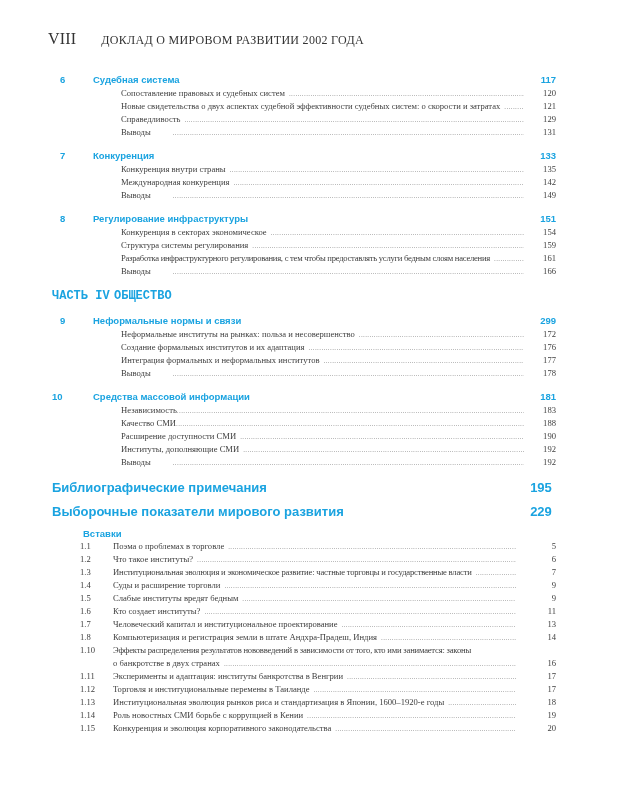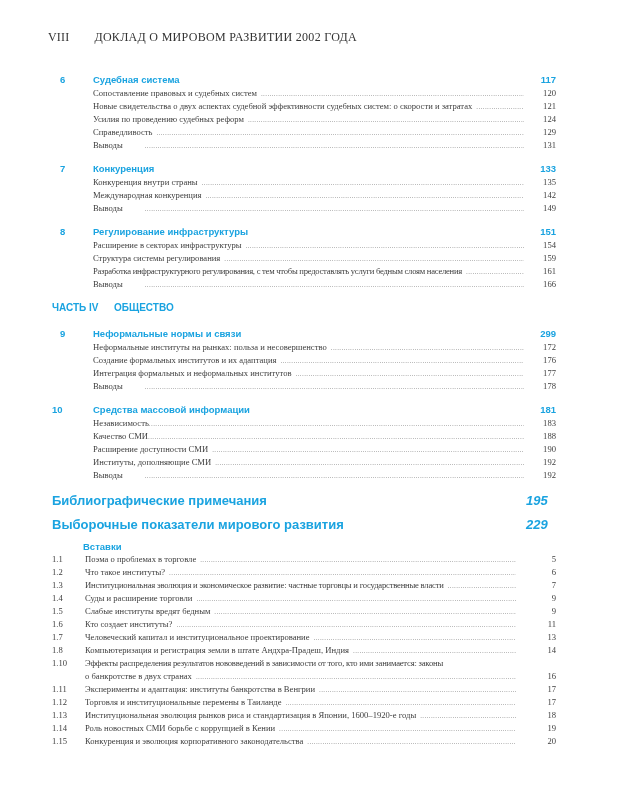--- a/index.html
+++ b/index.html
@@ -6,7 +6,7 @@
   body { width: 619px; height: 800px; position: relative; overflow: hidden;
          font-family: "Liberation Serif", "DejaVu Serif", serif; color: #3a3a3a; }
   .running-head { position: absolute; left: 48px; top: 30px; font-size: 11px; color: #333; letter-spacing: 0.2px; }
-  .running-head .folio { font-size: 12px; margin-right: 22px; }
+  .running-head .folio { font-size: 16px; margin-right: 22px; }
   .running-head .title { font-size: 12px; letter-spacing: 0.3px; }
   .toc { position: absolute; left: 60px; top: 74px; width: 496px; }
   .chapter { margin-bottom: 10px; }

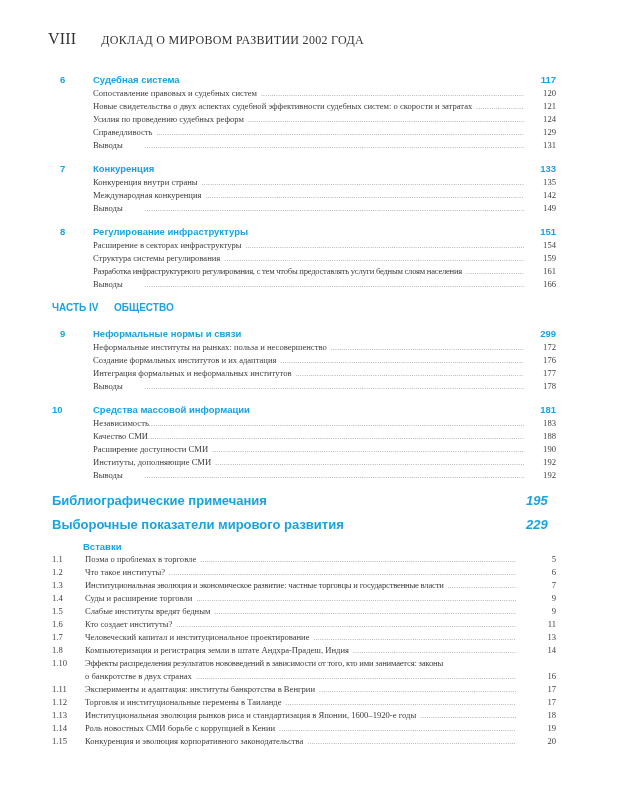--- a/index.html
+++ b/index.html
@@ -63,12 +63,6 @@
       </div>
     <div class="row">
         <span class="indent"></span>
-        <span class="label">Усилия по проведению судебных реформ</span>
-        <span class="dots"></span>
-        <span class="page">124</span>
-      </div>
-    <div class="row">
-        <span class="indent"></span>
         <span class="label">Справедливость</span>
         <span class="dots"></span>
         <span class="page">129</span>

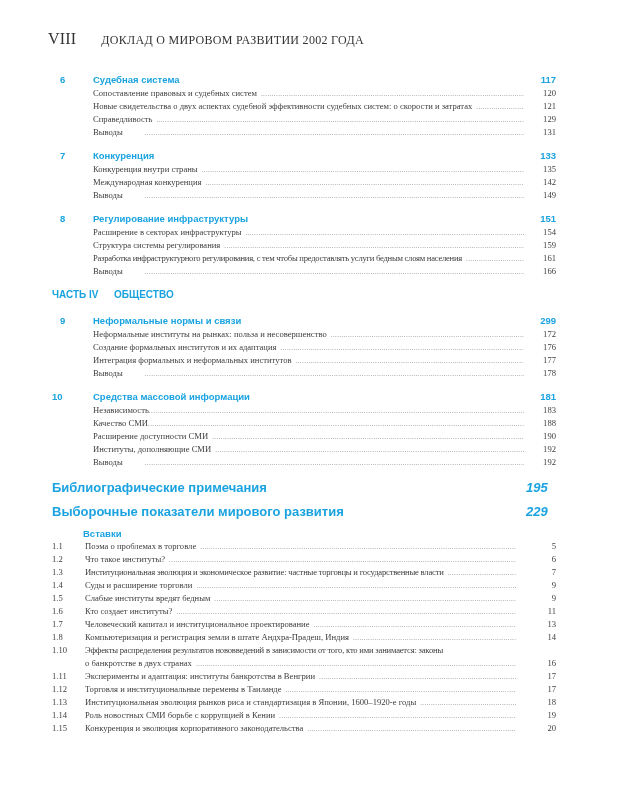--- a/index.html
+++ b/index.html
@@ -109,7 +109,7 @@
     </div>
     <div class="row">
         <span class="indent"></span>
-        <span class="label">Расширение в секторах инфраструктуры</span>
+        <span class="label">Конкуренция в секторах экономическое</span>
         <span class="dots"></span>
         <span class="page">154</span>
       </div>

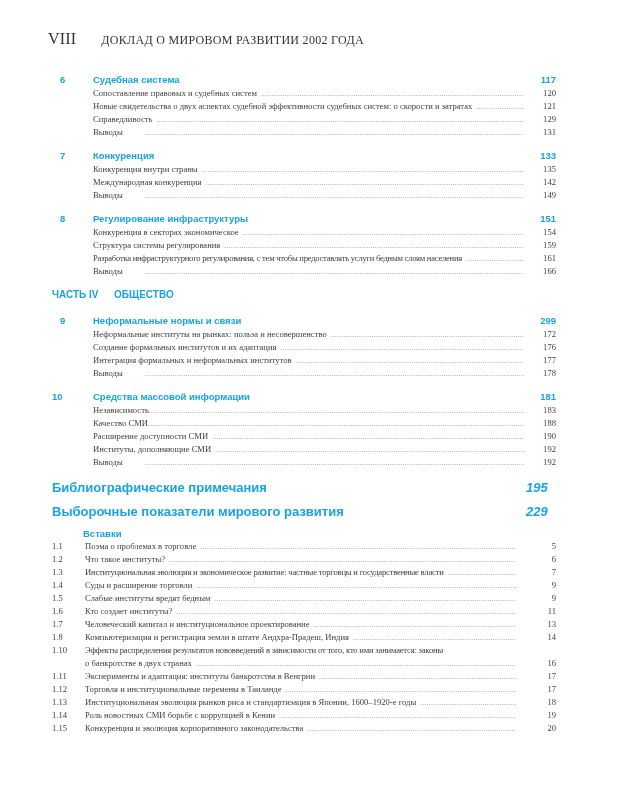--- a/index.html
+++ b/index.html
@@ -21,7 +21,7 @@
   .row .dots { flex: 1; overflow: hidden; white-space: nowrap; color: #8a8a8a; margin: 0 6px 0 4px; letter-spacing: 0.4px; font-size: 7px; }
   .row .dots::before { content: "......................................................................................................................................................................................................................"; }
   .row .page { width: 26px; text-align: right; flex: none; }
-  .part-head { display: flex; font-family: Liberation Sans, sans-serif; font-weight: bold; font-size: 10px;
+  .part-head { display: flex; font-family: Liberation Mono, monospace; font-weight: bold; font-size: 12px;
                color: #1aa3e0; height: 16px; margin: 4px 0 10px -8px; }
   .part-head .pnum { width: 62px; }
   .single { display: flex; align-items: baseline; height: 14px; font-family: "Liberation Sans", "DejaVu Sans", sans-serif;

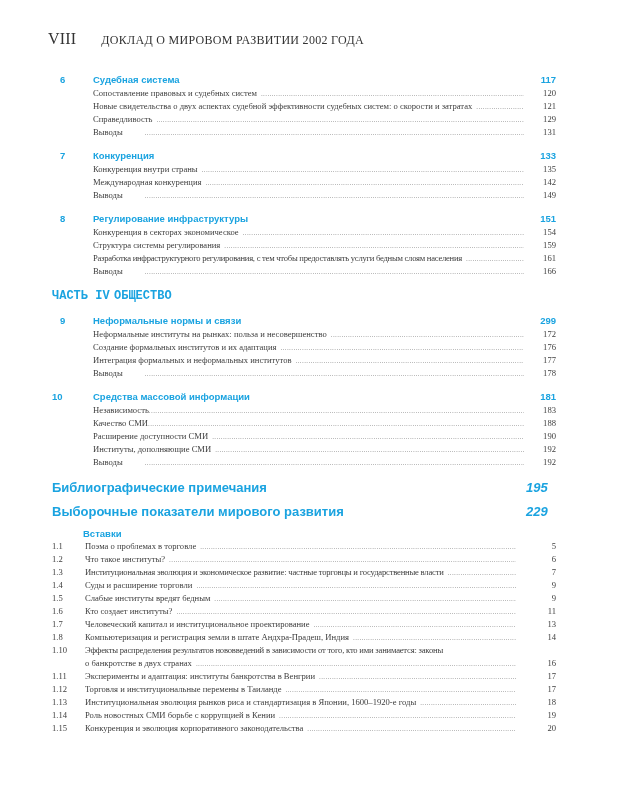--- a/index.html
+++ b/index.html
@@ -27,7 +27,7 @@
   .single { display: flex; align-items: baseline; height: 14px; font-family: "Liberation Sans", "DejaVu Sans", sans-serif;
             font-weight: bold; font-size: 13px; color: #1aa3e0; margin: 8px 0 10px -8px; }
   .single .stitle { flex: 1; }
-  .single .spage { width: 30px; text-align: left; font-style: italic; }
+  .single .spage { width: 30px; text-align: center; }
   .boxes { margin-left: -8px; margin-top: 6px; }
   .boxes-head { font-family: "Liberation Sans", "DejaVu Sans", sans-serif; font-weight: bold; font-size: 9.5px; color: #1aa3e0; height: 13px; padding-left: 31px; }
   .boxes .row .indent { width: 33px; font-size: 8.6px; }

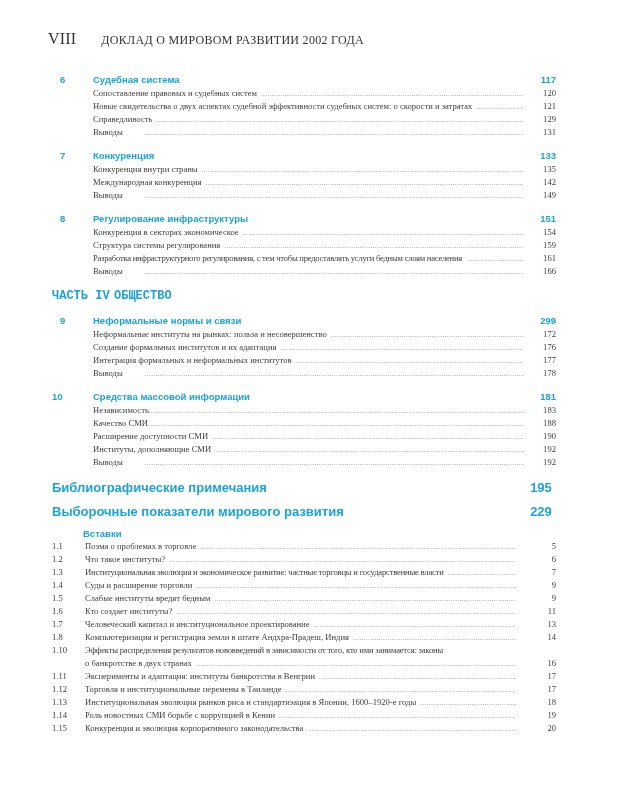--- a/index.html
+++ b/index.html
@@ -16,7 +16,7 @@
   .ch-title { flex: 1; }
   .ch-page { width: 30px; text-align: right; }
   .row { display: flex; align-items: baseline; height: 13px; font-size: 8.6px; color: #3d3d3d; }
-  .row .indent { width: 33px; flex: none; }
+  .row .indent { width: 33px; flex: none; margin-left: 28px; }
   .row .label { white-space: nowrap; }
   .row .dots { flex: 1; overflow: hidden; white-space: nowrap; color: #8a8a8a; margin: 0 6px 0 4px; letter-spacing: 0.4px; font-size: 7px; }
   .row .dots::before { content: "......................................................................................................................................................................................................................"; }

